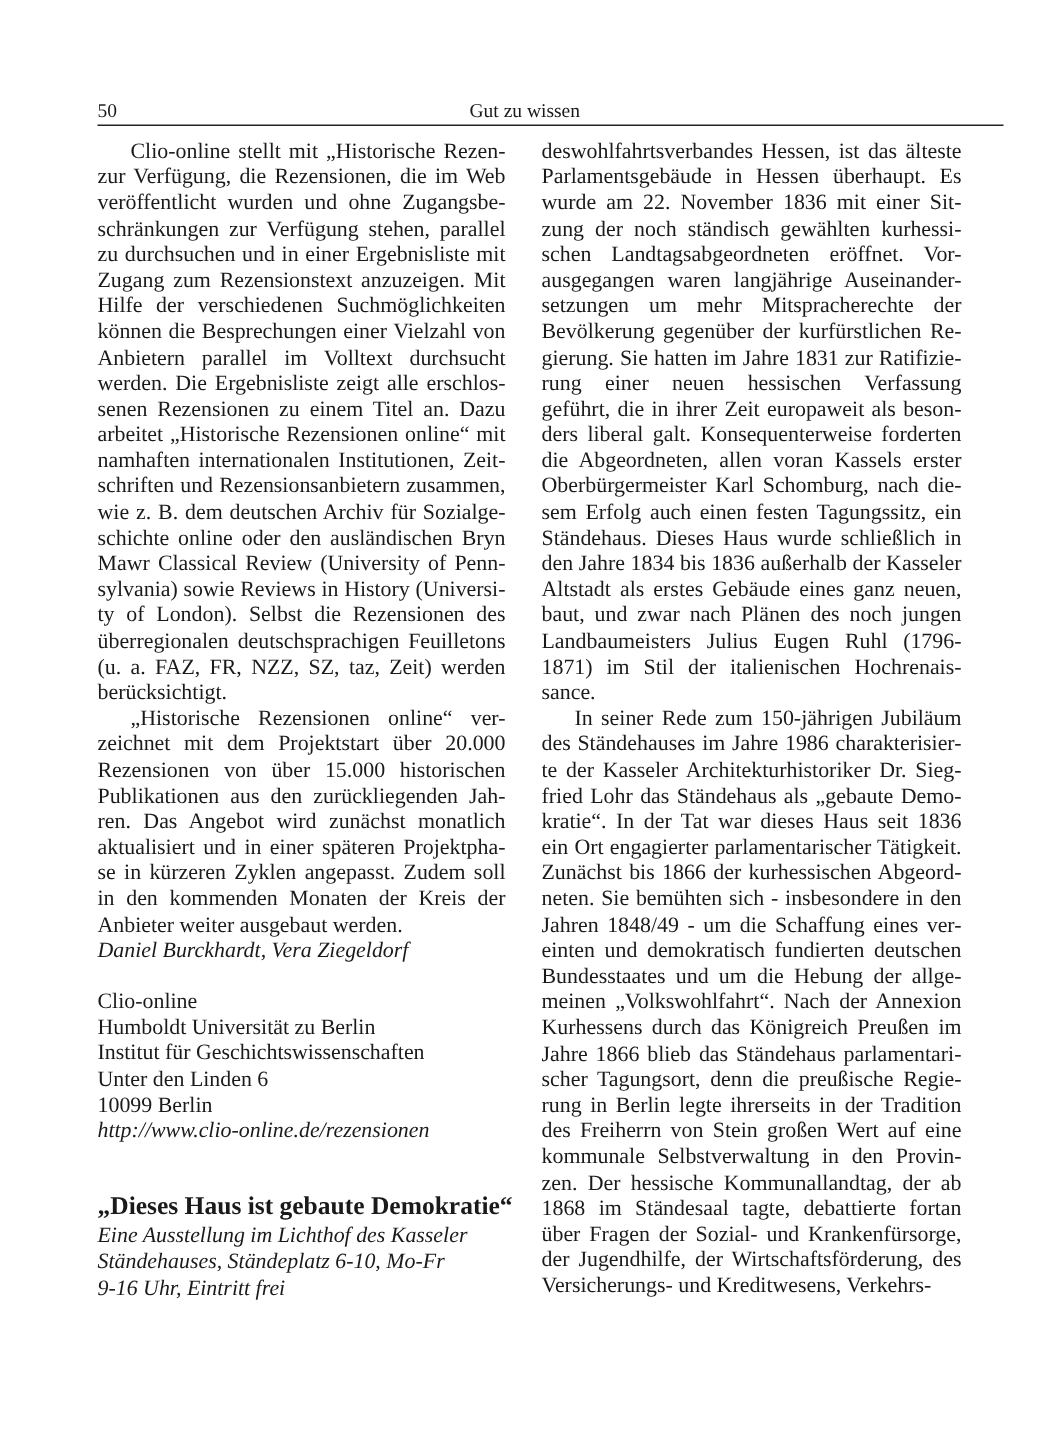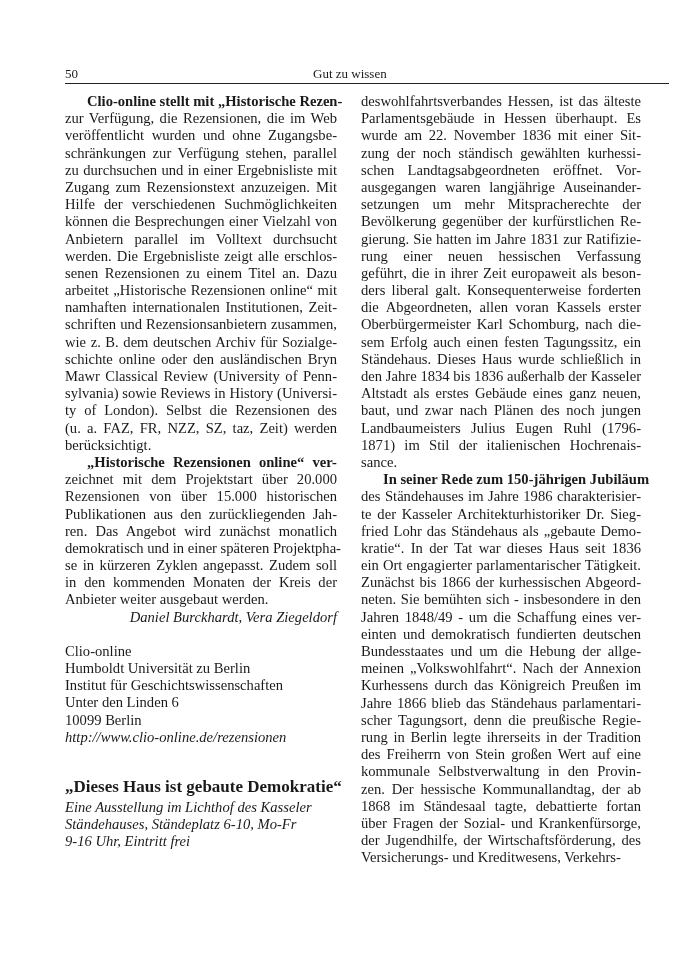--- a/index.html
+++ b/index.html
@@ -12,7 +12,7 @@
   .col-right { left: 361px; width: 280px; }
   .line { display: block; white-space: nowrap; text-align: justify; text-align-last: justify; height: 17.2px; }
   .line.last { text-align-last: left; }
-  .indent { padding-left: 22px; font-weight: bold; }
+  .indent { padding-left: 22px; }
   .sig { display: block; text-align: right; font-style: italic; height: 17.2px; }
   .addr { display: block; height: 17.2px; white-space: nowrap; }
   .addr-block { margin-top: 17px; }

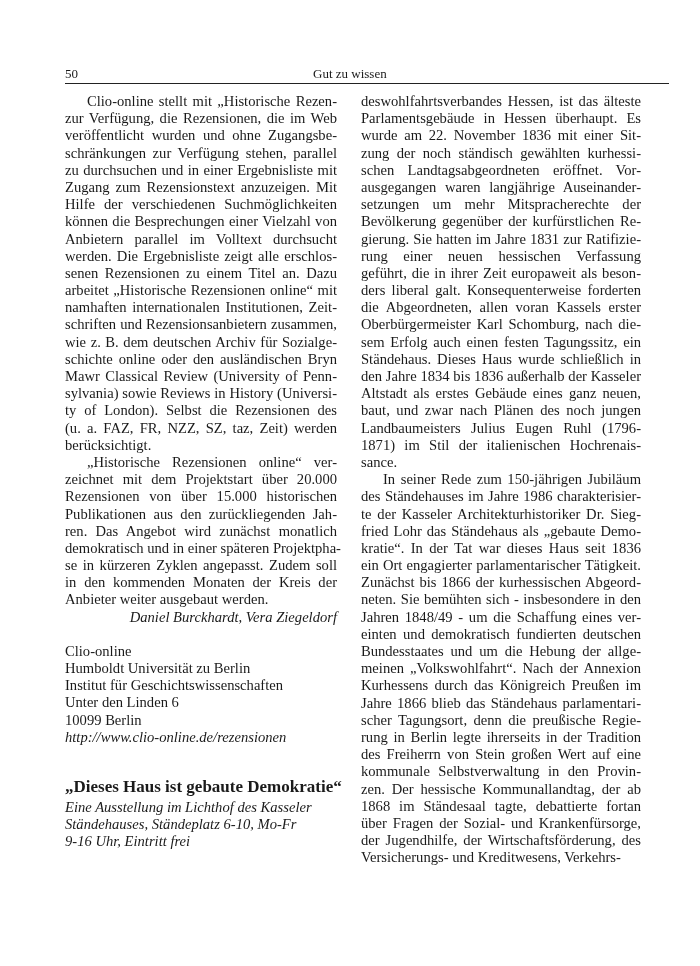--- a/index.html
+++ b/index.html
@@ -50,6 +50,7 @@
       <span class="line">Mawr Classical Review (University of Penn-</span>
       <span class="line">sylvania) sowie Reviews in History (Universi-</span>
       <span class="line">ty of London). Selbst die Rezensionen des</span>
+      <span class="line">überregionalen deutschsprachigen Feuilletons</span>
       <span class="line">(u. a. FAZ, FR, NZZ, SZ, taz, Zeit) werden</span>
       <span class="line last">berücksichtigt.</span>
     </div>

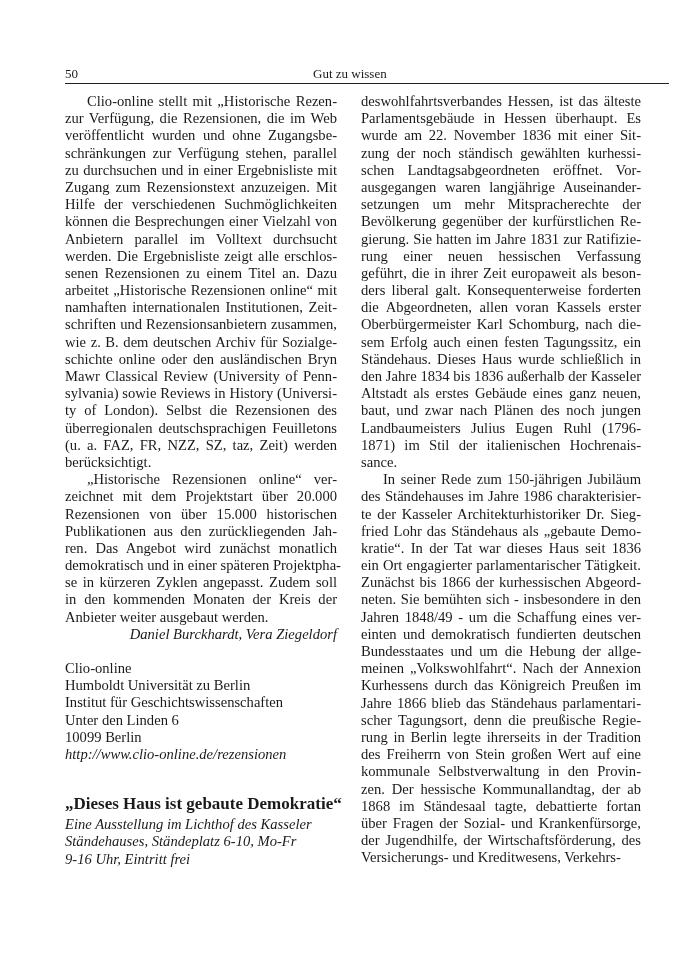--- a/index.html
+++ b/index.html
@@ -60,7 +60,7 @@
       <span class="line">Rezensionen von über 15.000 historischen</span>
       <span class="line">Publikationen aus den zurückliegenden Jah-</span>
       <span class="line">ren. Das Angebot wird zunächst monatlich</span>
-      <span class="line">demokratisch und in einer späteren Projektpha-</span>
+      <span class="line">aktualisiert und in einer späteren Projektpha-</span>
       <span class="line">se in kürzeren Zyklen angepasst. Zudem soll</span>
       <span class="line">in den kommenden Monaten der Kreis der</span>
       <span class="line last">Anbieter weiter ausgebaut werden.</span>

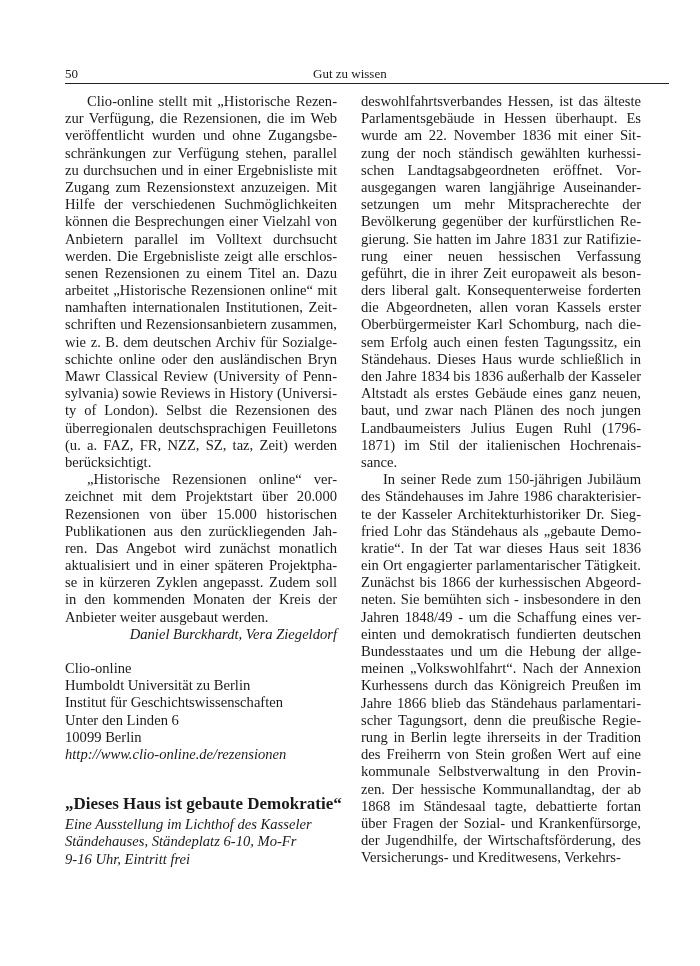--- a/index.html
+++ b/index.html
@@ -13,7 +13,7 @@
   .line { display: block; white-space: nowrap; text-align: justify; text-align-last: justify; height: 17.2px; }
   .line.last { text-align-last: left; }
   .indent { padding-left: 22px; }
-  .sig { display: block; text-align: right; font-style: italic; height: 17.2px; }
+  .sig { display: block; font-style: italic; height: 17.2px; }
   .addr { display: block; height: 17.2px; white-space: nowrap; }
   .addr-block { margin-top: 17px; }
   .url { font-style: italic; }

